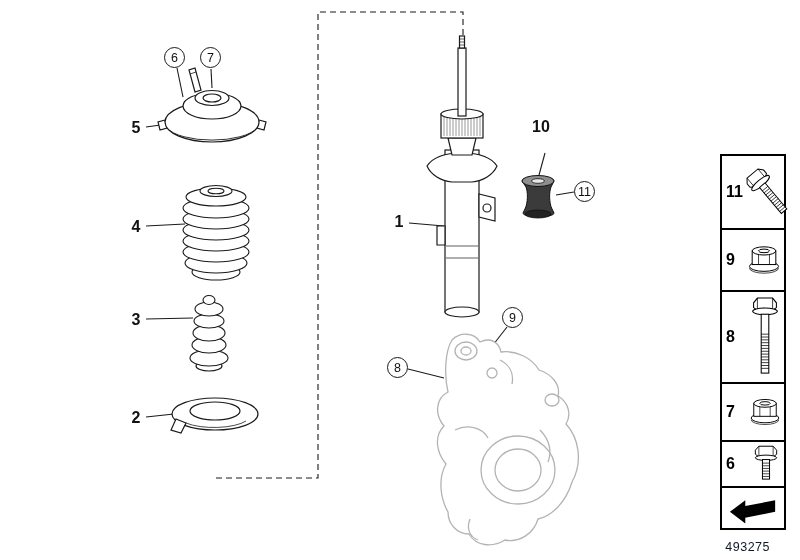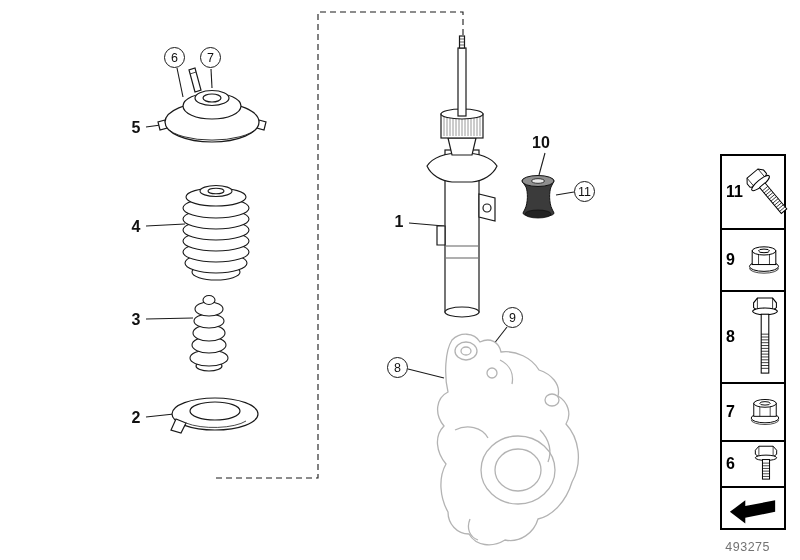--- a/index.html
+++ b/index.html
@@ -130,7 +130,7 @@
   <div class="callout circled" style="left:200px;top:47px">7</div>
   <div class="callout circled" style="left:387px;top:357px">8</div>
   <div class="callout circled" style="left:502px;top:307px">9</div>
-  <div class="callout plain" style="left:529px;top:133px">10</div>
+  <div class="callout plain" style="left:529px;top:117px">10</div>
   <div class="callout circled" style="left:574px;top:181px">11</div>
 
   <div class="legend">

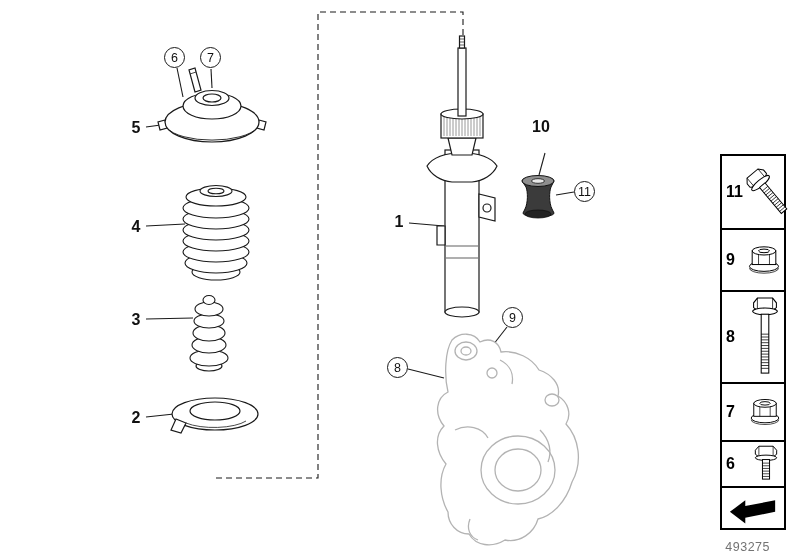--- a/index.html
+++ b/index.html
@@ -14,7 +14,7 @@
   .legend-box:first-child{margin-top:0;}
   .legend-num{width:22px;margin-left:4px;font-size:16px;font-weight:700;color:#000;}
   .legend-icon{flex:1;display:flex;align-items:center;justify-content:center;}
-  .part-number{position:absolute;top:540px;right:30px;font-size:12.5px;color:#737373;letter-spacing:.5px;}
+  .part-number{position:absolute;top:540px;right:30px;font-size:12.5px;color:#0f172a;letter-spacing:.5px;}
 </style>
 </head>
 <body>

